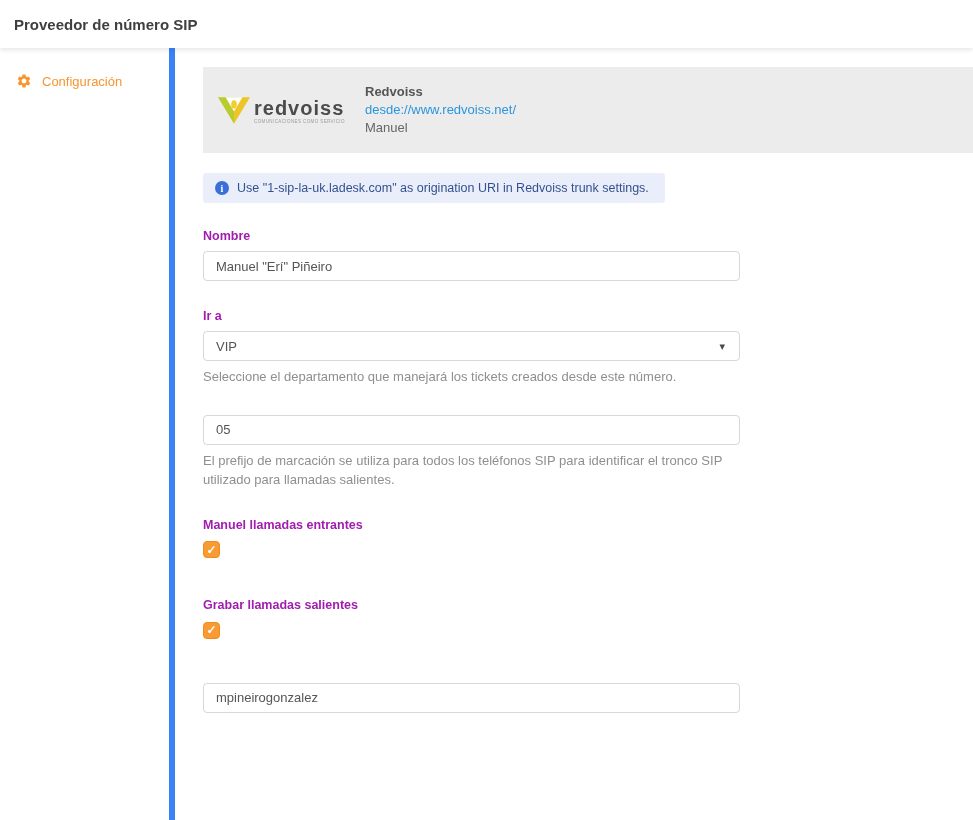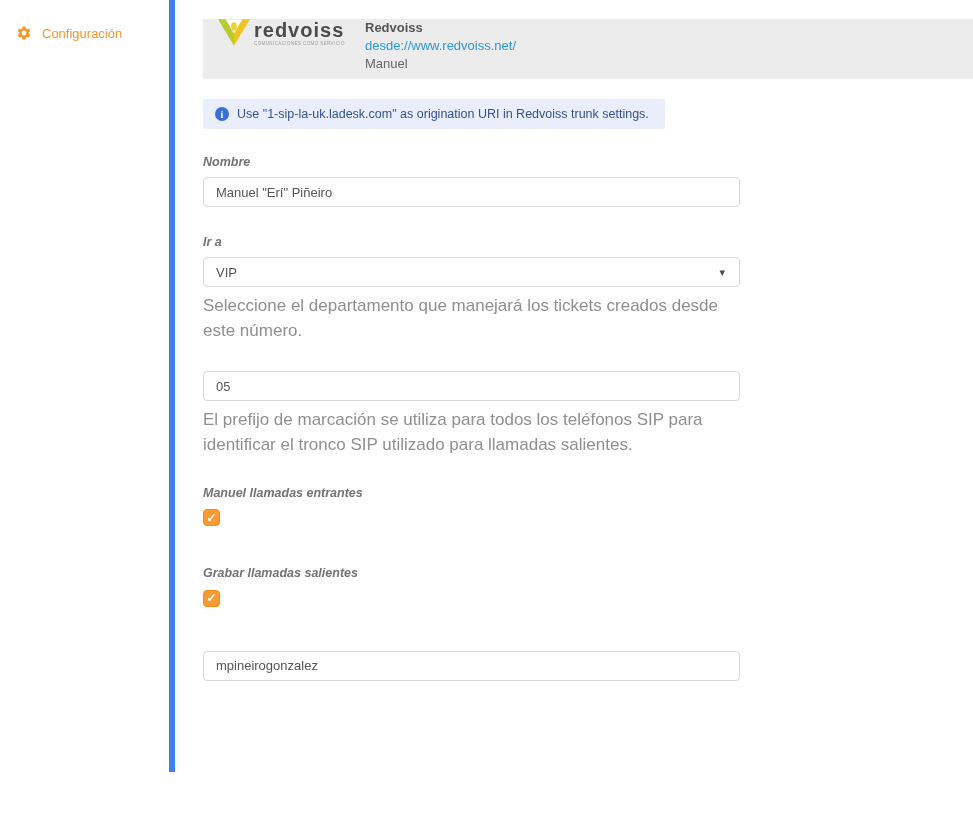--- a/index.html
+++ b/index.html
@@ -89,6 +89,9 @@
 
 <div class="app">
 
+  <header class="page-header">
+    <h1 class="page-title">Proveedor de número SIP</h1>
+  </header>
 
   <div class="body-row">
 

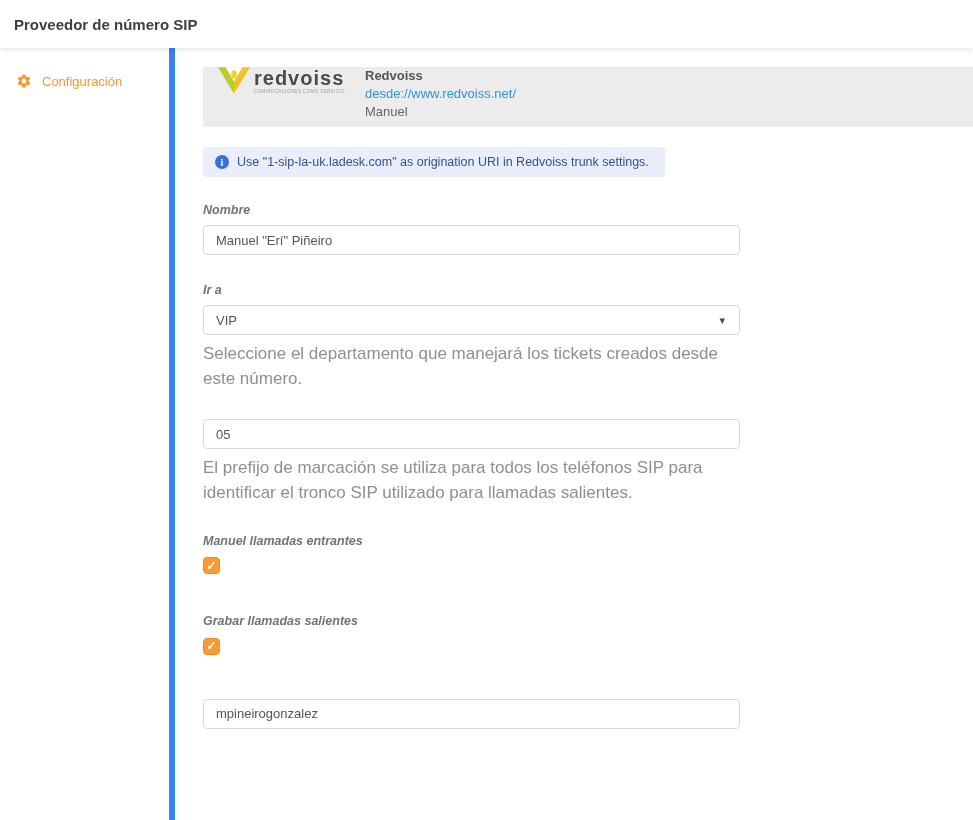--- a/index.html
+++ b/index.html
@@ -30,7 +30,7 @@
   .content { flex:1; padding:19px 0 0 28px; }
 
   .provider-box {
-    background:#ececec; height:60px; display:flex; align-items:flex-start;
+    background:#ececec; height:86px; display:flex; align-items:center;
   }
   .logo { margin-left:15px; display:flex; align-items:flex-start; width:133px; }
   .logo-text { margin-left:4px; }

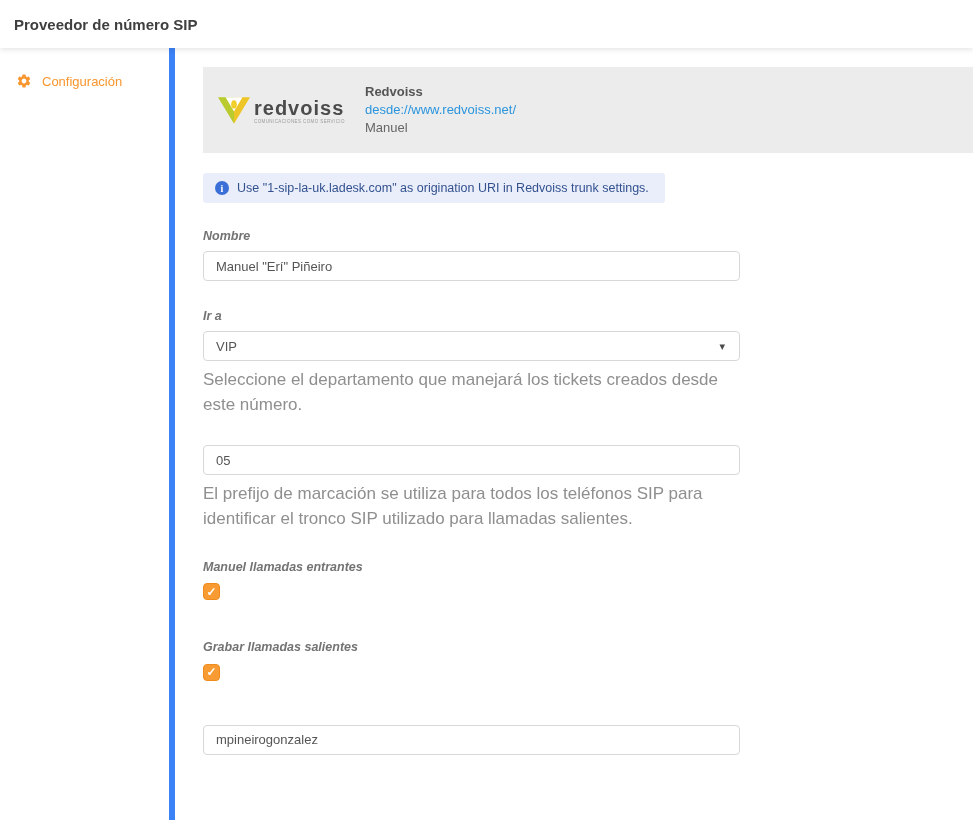--- a/index.html
+++ b/index.html
@@ -55,9 +55,8 @@
 
   .group { width:537px; }
   .f-label {
-    display:block; font-size:12.5px; font-weight:bold; color:#737373;
+    display:block; font-size:12.5px; font-weight:bold; color:#a21caf;
     margin-bottom:8px;
-    font-style:italic;
   }
   .f-input {
     width:100%; height:30px; border:1px solid #d8d8d8; border-radius:4px;

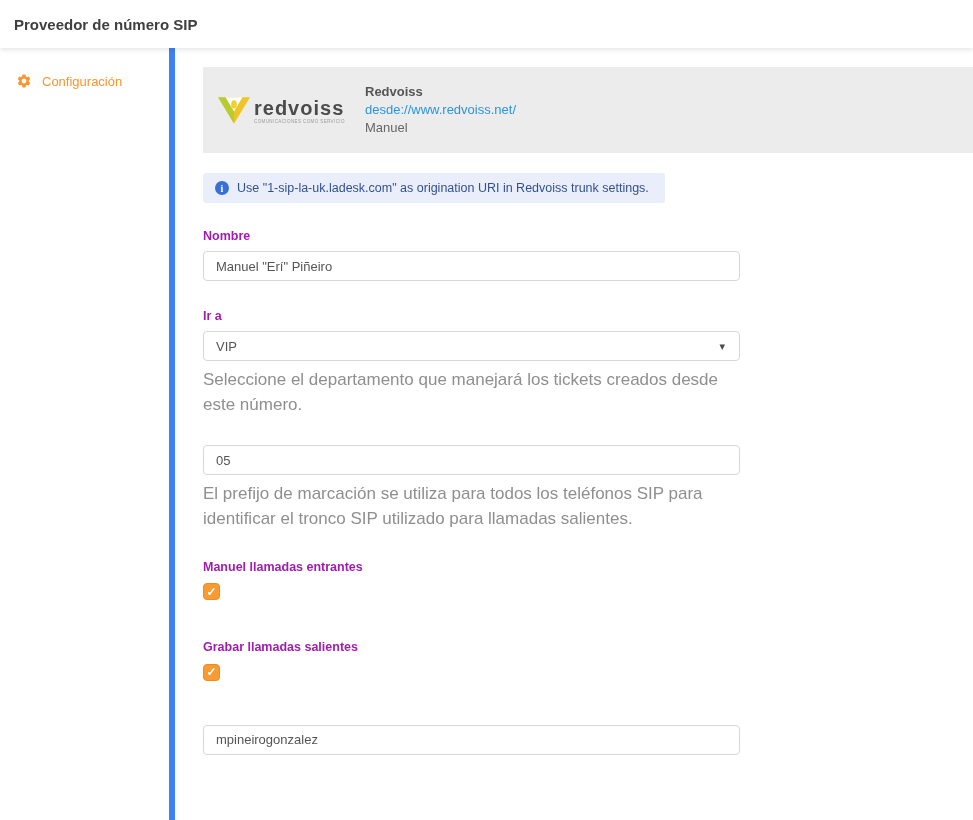--- a/index.html
+++ b/index.html
@@ -70,7 +70,7 @@
   }
   .caret { color:#4a4a4a; font-size:11px; line-height:1; }
   .f-help {
-    margin-top:7px; font-size:17px; color:#8f8f8f; line-height:1.45;
+    margin-top:7px; font-size:13px; color:#8f8f8f; line-height:1.45;
   }
   .checkbox {
     width:17px; height:17px; background:#f89b33; border:1px solid #f08c1e;

